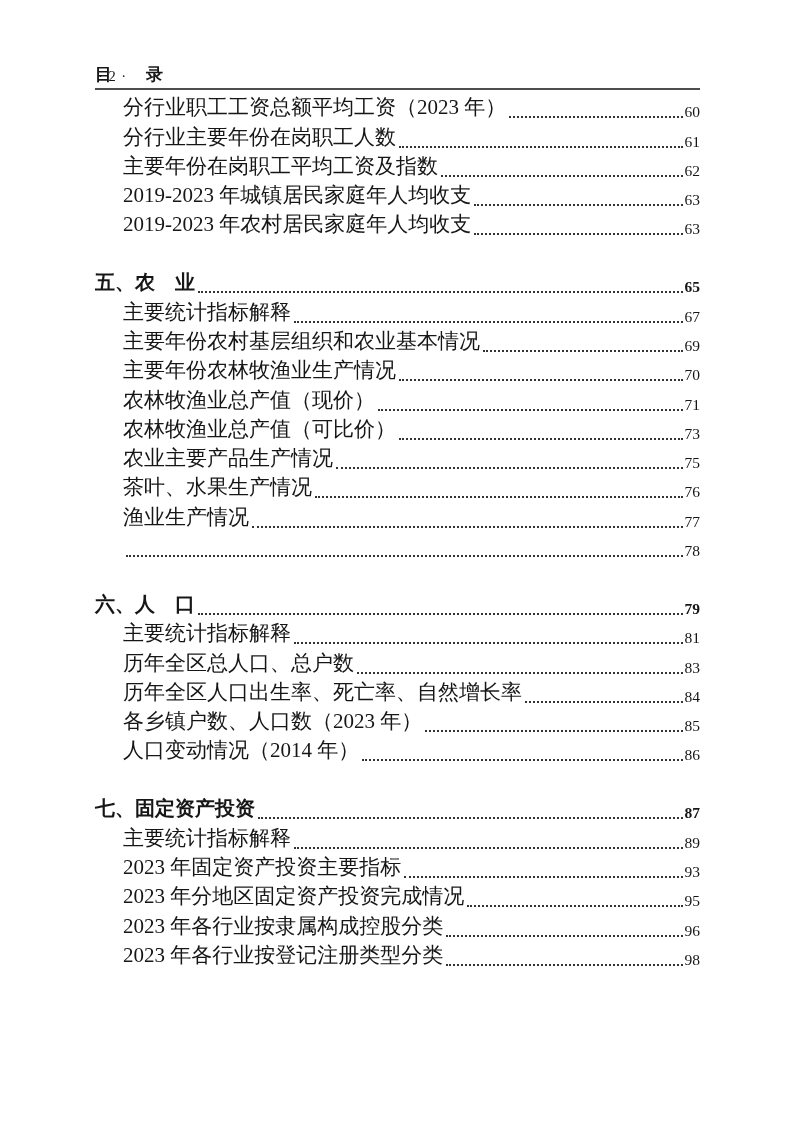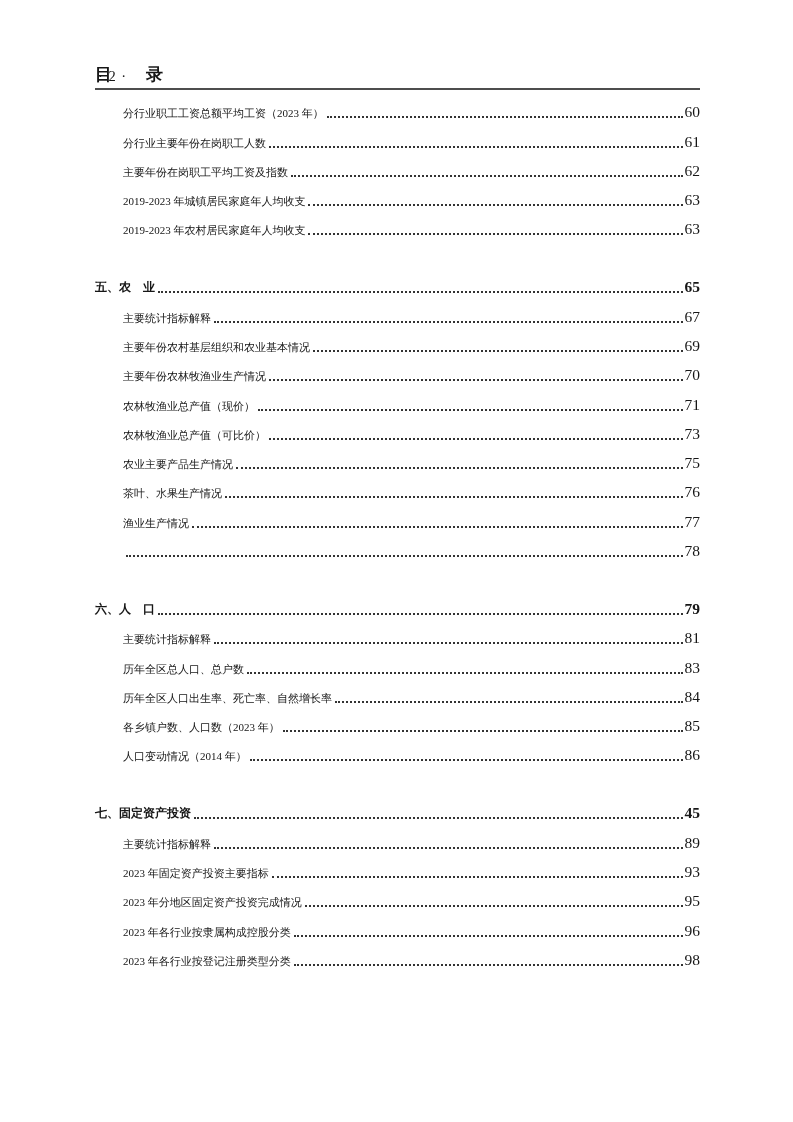--- a/index.html
+++ b/index.html
@@ -61,7 +61,7 @@
   }
   .row .title {
     white-space: nowrap;
-    font-size: 11px;
+    font-size: 21px;
     padding-bottom: 5px;
   }
   .row.section .title {

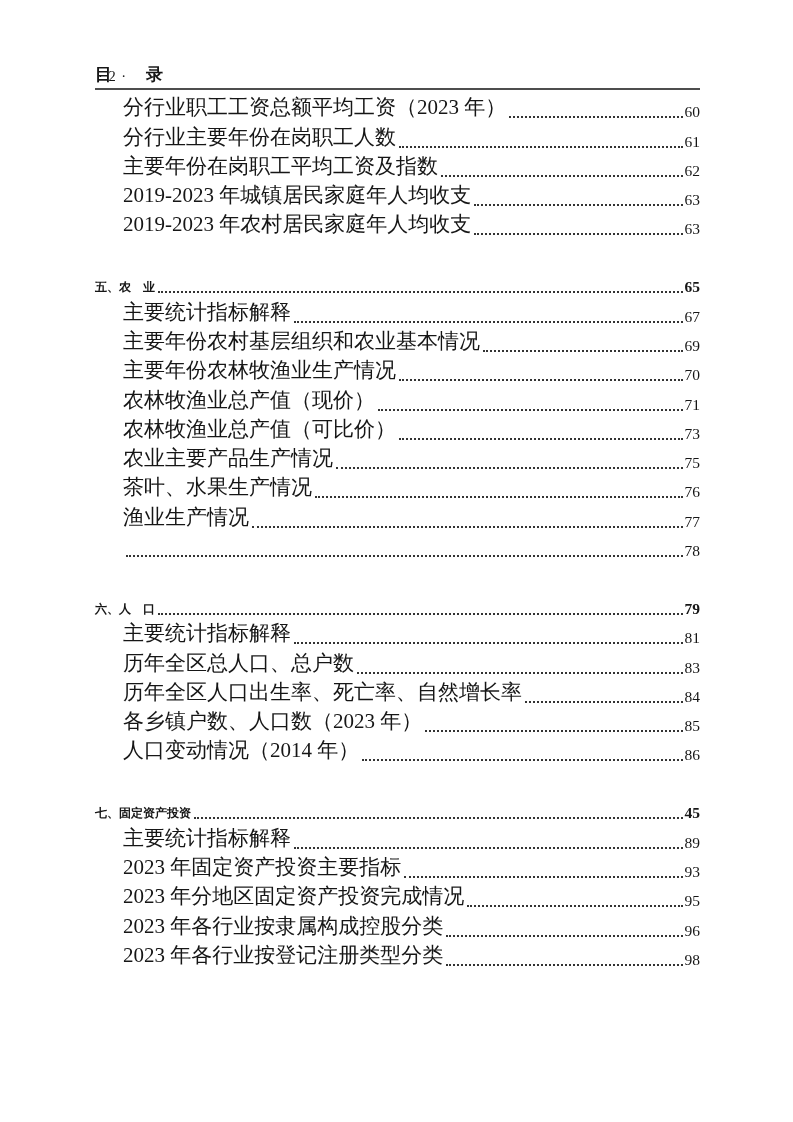--- a/index.html
+++ b/index.html
@@ -65,7 +65,7 @@
     padding-bottom: 5px;
   }
   .row.section .title {
-    font-size: 12px;
+    font-size: 20px;
     text-align: center;
   }
   .row .leader {

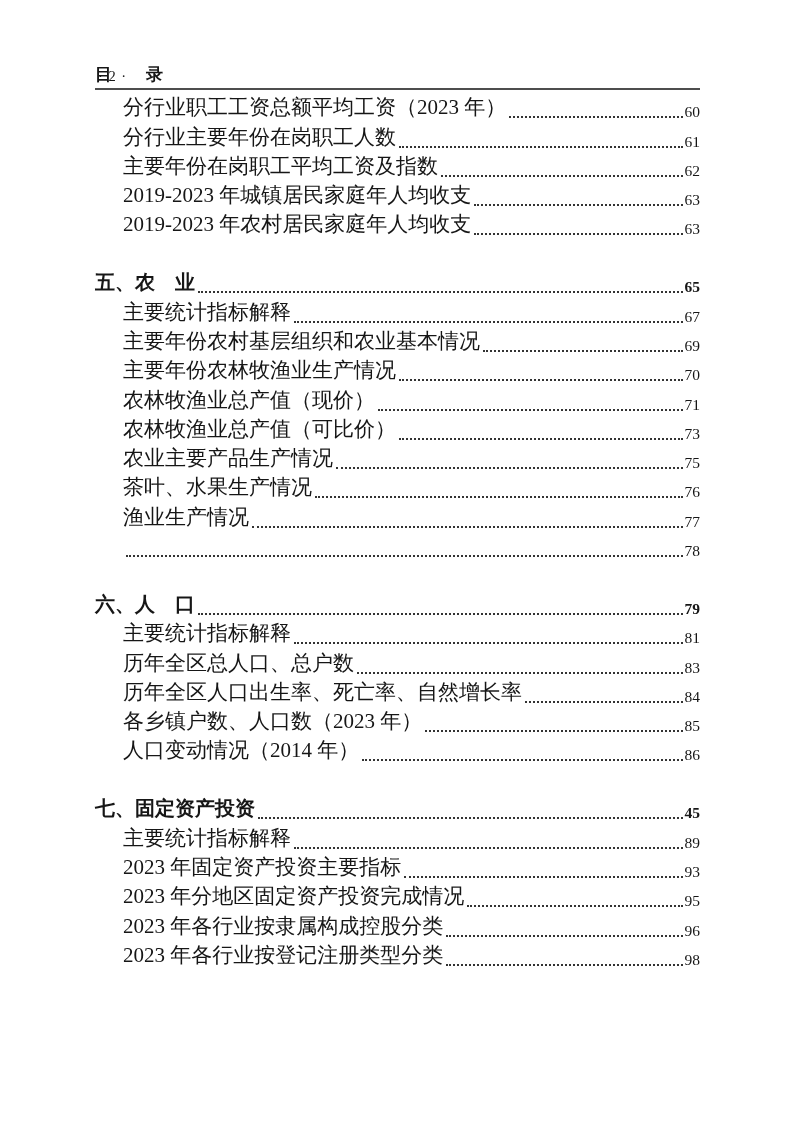--- a/index.html
+++ b/index.html
@@ -200,7 +200,7 @@
       <div class="row section">
         <span class="title">七、固定资产投资</span>
         <span class="leader"></span>
-        <span class="pagenum">45</span>
+        <span class="pagenum">87</span>
       </div>
       <div class="row sub">
         <span class="title">主要统计指标解释</span>

